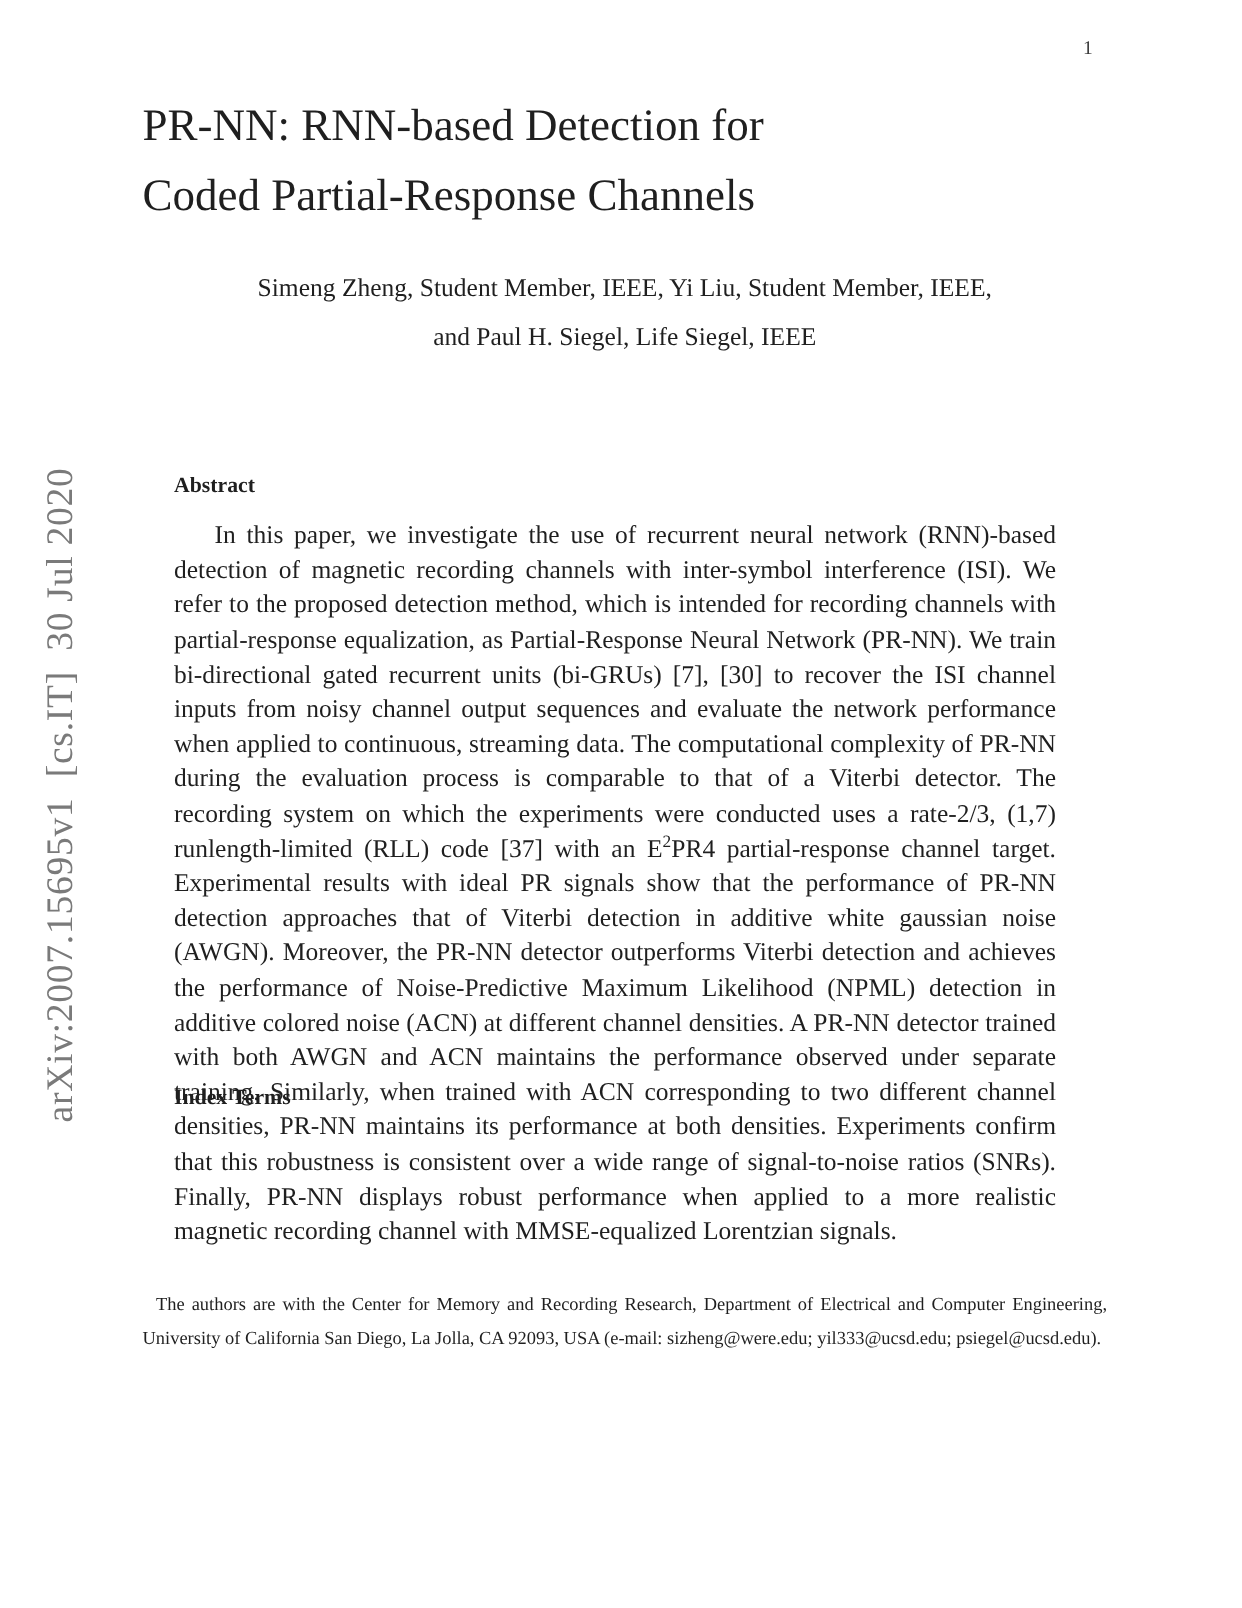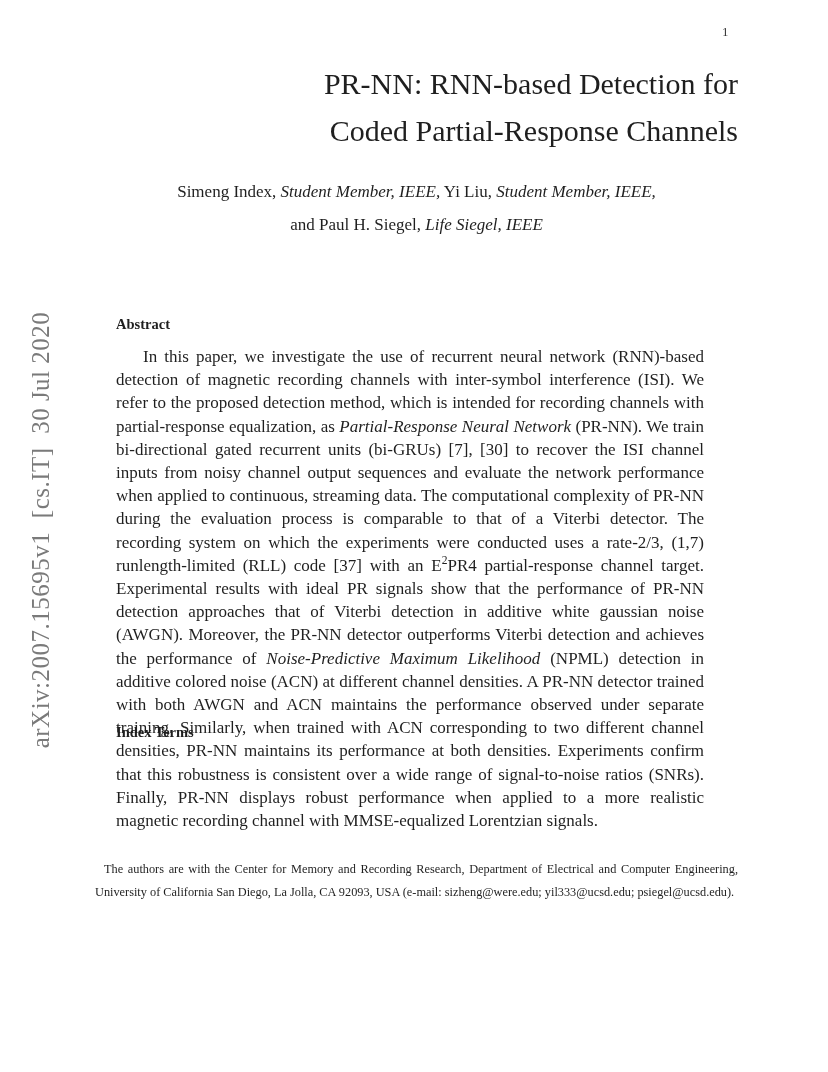--- a/index.html
+++ b/index.html
@@ -42,7 +42,7 @@
     font-size: 30px;
     font-weight: normal;
     line-height: 47px;
-    text-align: right;
+    text-align: left;
   }
   .title .title-line { display: block; }
   .authors {

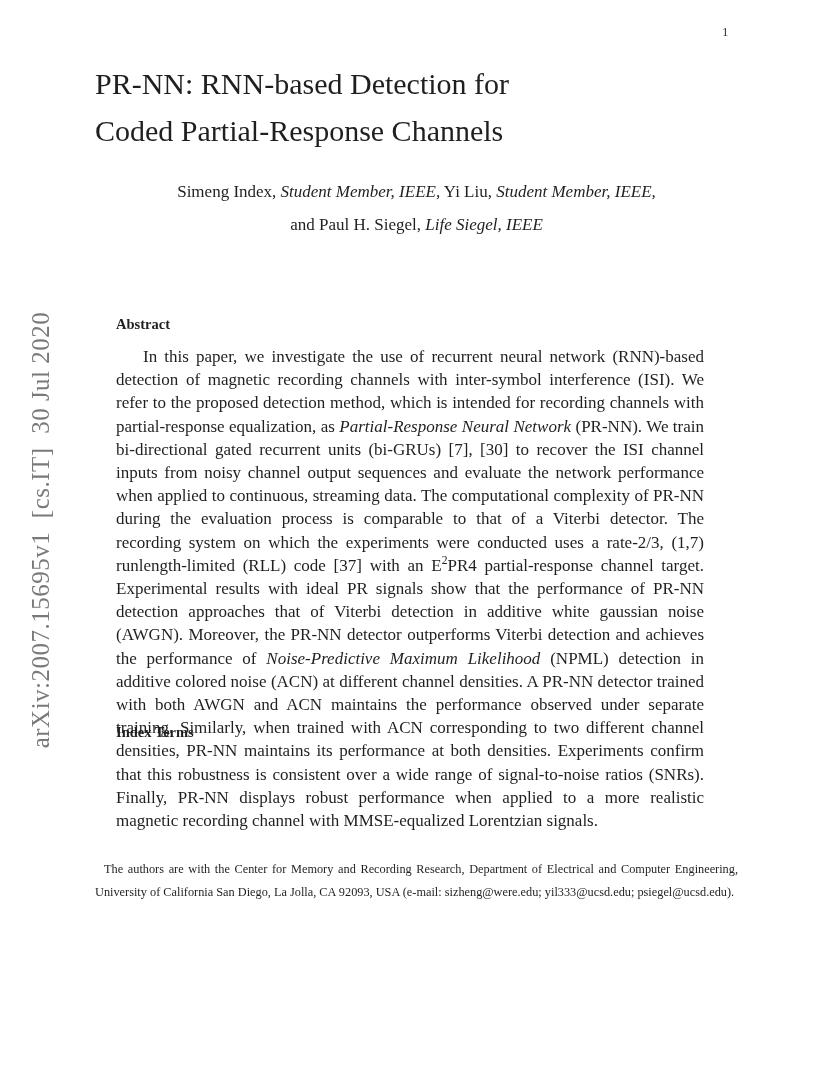--- a/index.html
+++ b/index.html
@@ -108,7 +108,7 @@
     </h1>
 
     <div class="authors">
-      <div><span class="seg-normal">Simeng Index, </span><span class="seg-italic">Student Member, IEEE,</span><span class="seg-normal"> Yi Liu, </span><span class="seg-italic">Student Member, IEEE,</span></div>
+      <div><span class="seg-normal">Simeng Zheng, </span><span class="seg-italic">Student Member, IEEE,</span><span class="seg-normal"> Yi Liu, </span><span class="seg-italic">Student Member, IEEE,</span></div>
       <div><span class="seg-normal">and Paul H. Siegel, </span><span class="seg-italic">Life Siegel, IEEE</span></div>
     </div>
 

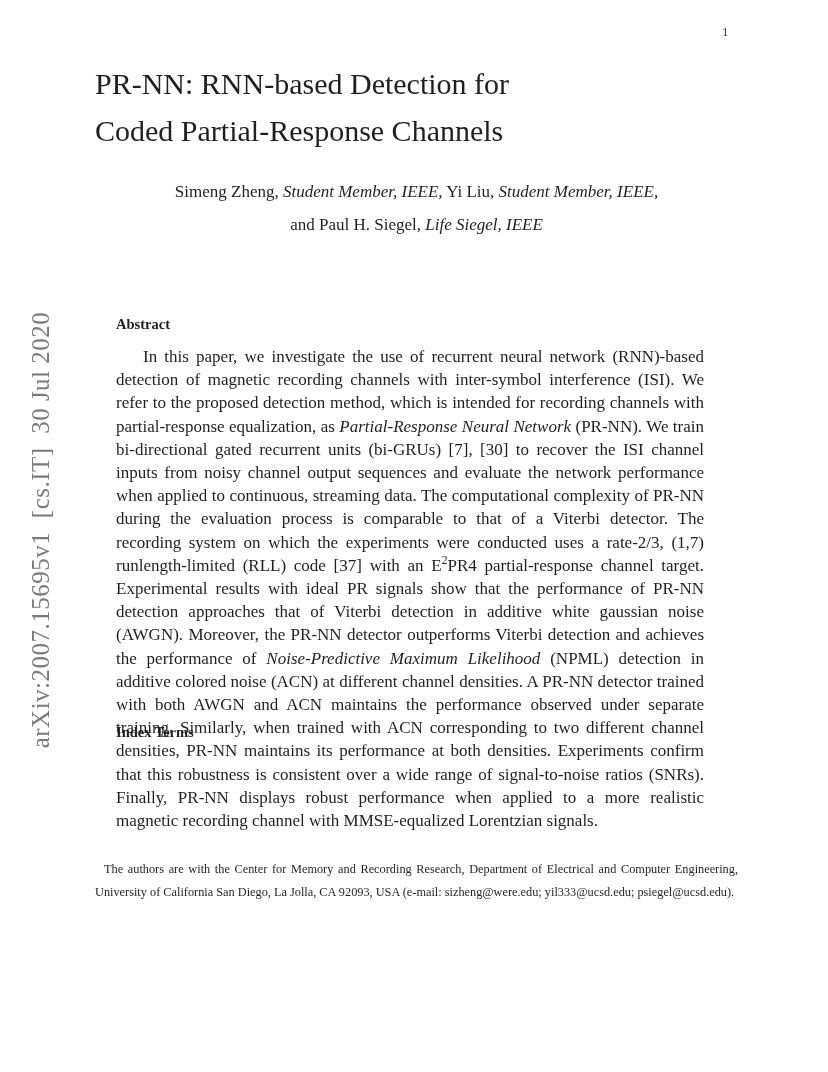--- a/index.html
+++ b/index.html
@@ -89,7 +89,7 @@
     text-indent: 9px;
   }
   .seg-sup { vertical-align: super; font-size: 0.68em; line-height: 0; }
-  .seg-italic { font-style: italic; }
+  .seg-italic { }
 </style>
 </head>
 <body>

